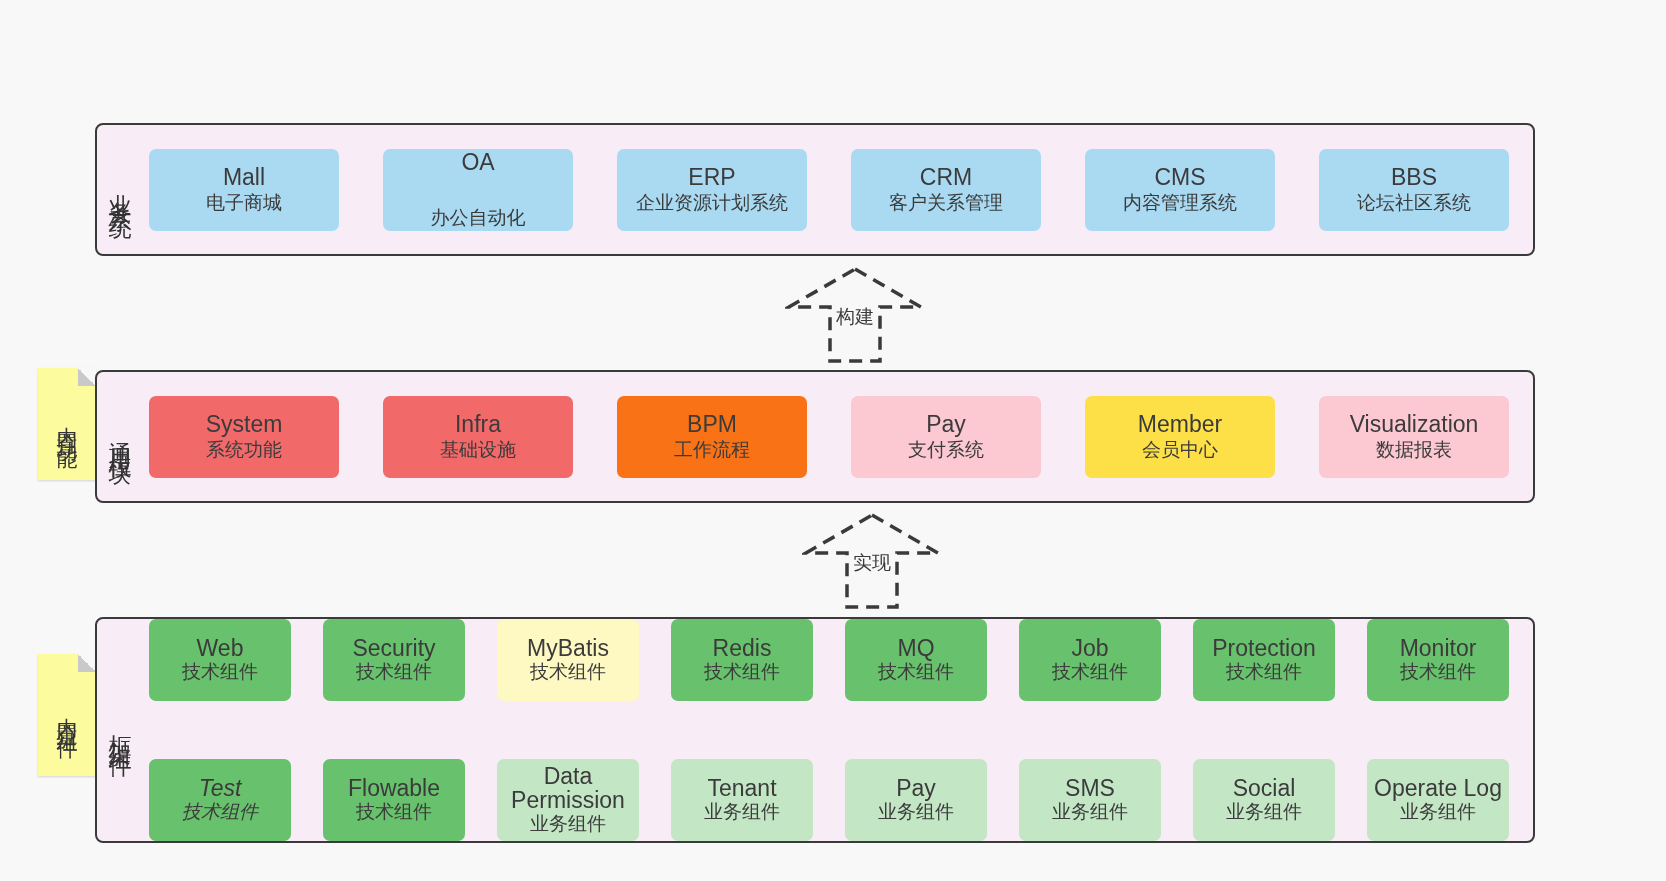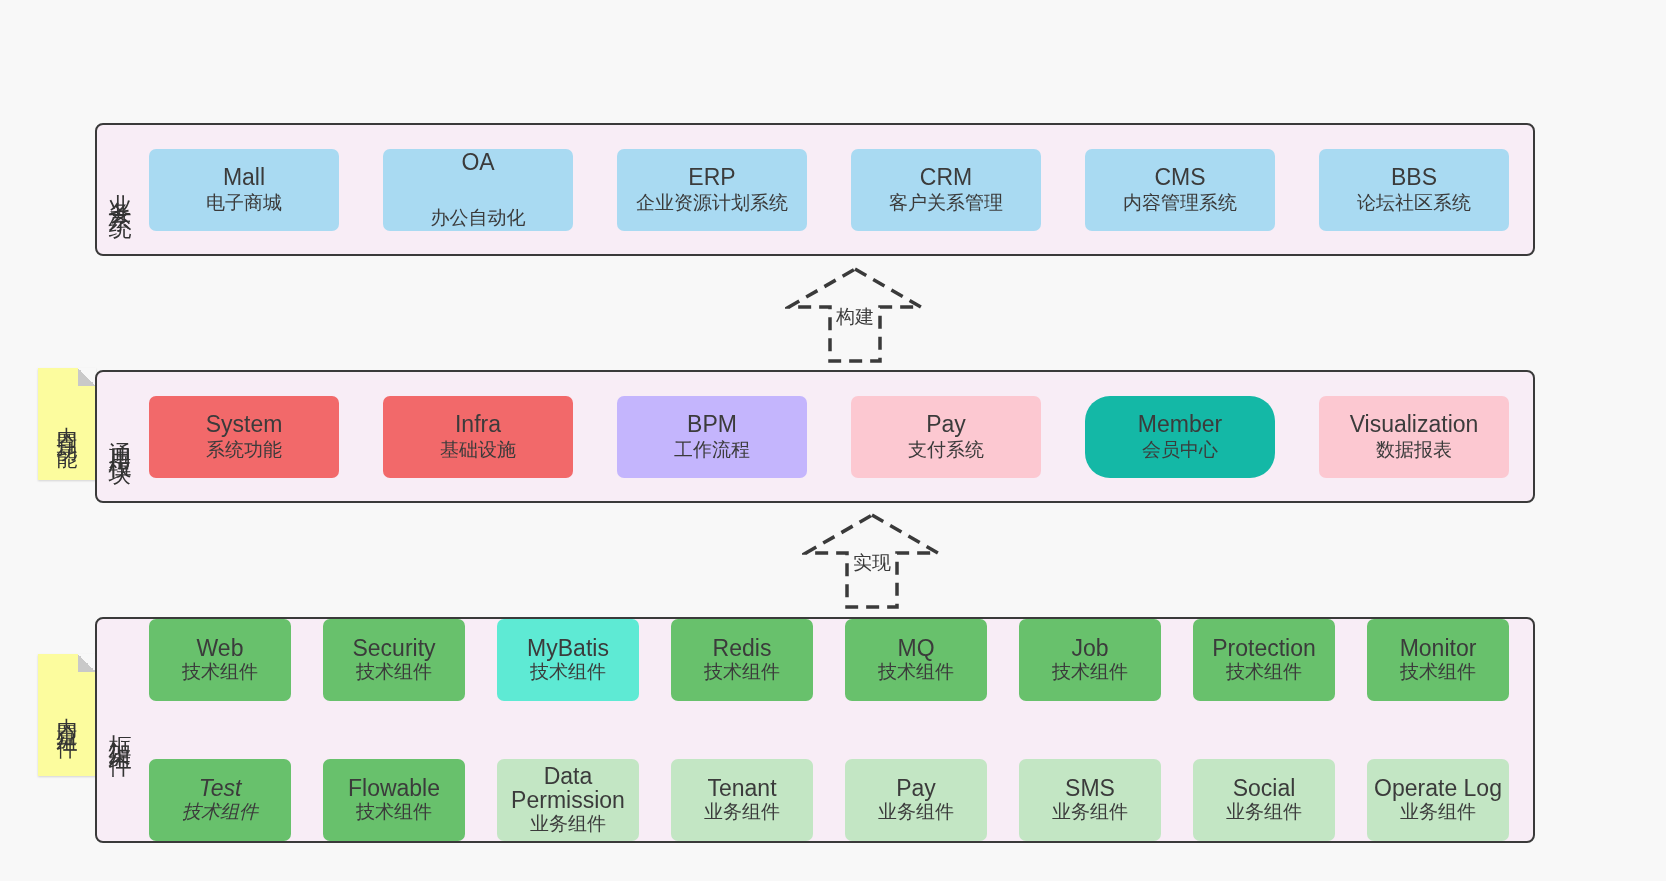--- a/index.html
+++ b/index.html
@@ -147,7 +147,7 @@
         <span class="t">Infra</span>
         <span class="s">基础设施</span>
       </div>
-      <div class="box box-wide" style="background: #c4b5fd; text-align: right;">
+      <div class="box box-wide" style="background: #f97316; text-align: right;">
         <span class="t">BPM</span>
         <span class="s">工作流程</span>
       </div>

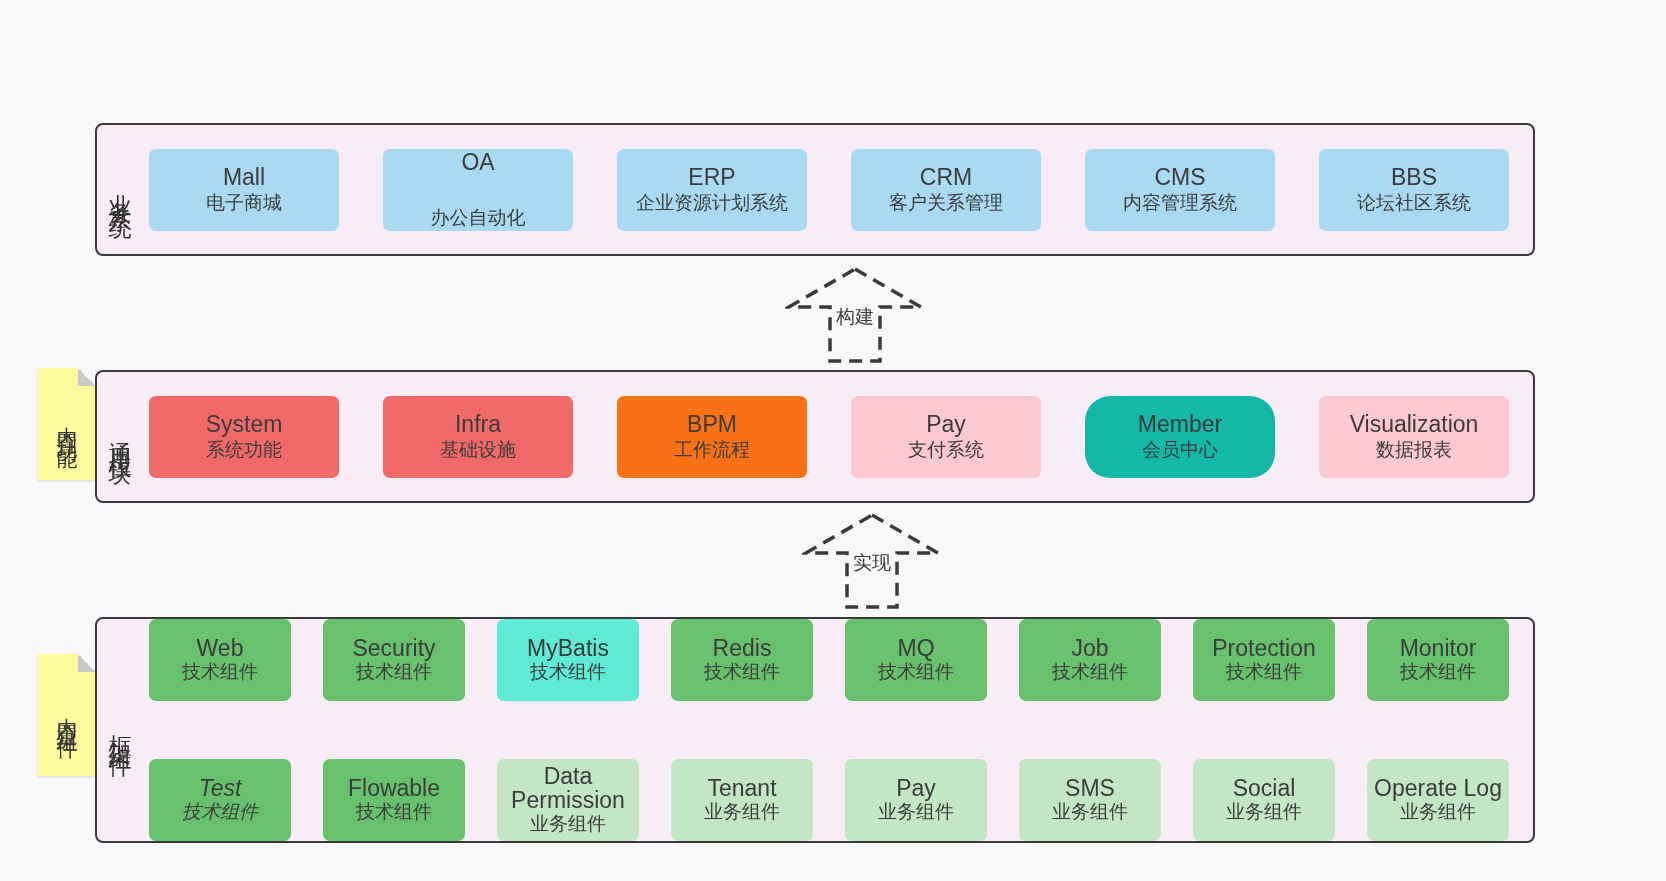--- a/index.html
+++ b/index.html
@@ -155,7 +155,7 @@
         <span class="t">Pay</span>
         <span class="s">支付系统</span>
       </div>
-      <div class="box box-wide" style="background: #14b8a6; border-radius: 25px;">
+      <div class="box box-wide" style="background: #fde047;">
         <span class="t">Member</span>
         <span class="s">会员中心</span>
       </div>

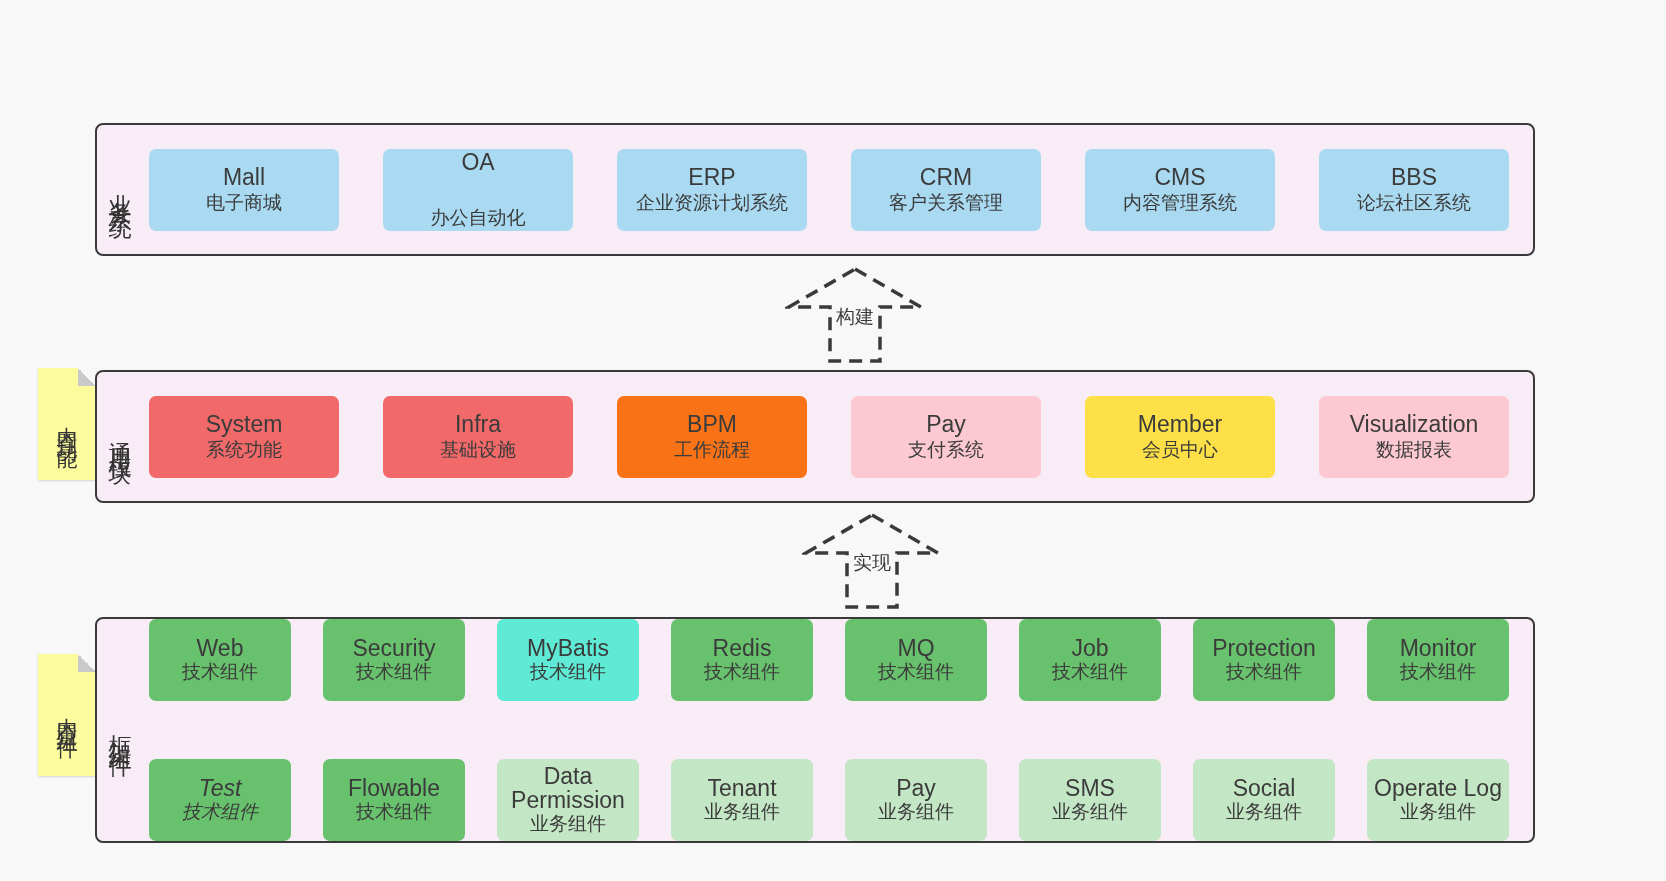--- a/index.html
+++ b/index.html
@@ -178,7 +178,7 @@
           <span class="t">Security</span>
           <span class="s">技术组件</span>
         </div>
-        <div class="box box-narrow" style="background: #5eead4;">
+        <div class="box box-narrow" style="background: #fef9c3;">
           <span class="t">MyBatis</span>
           <span class="s">技术组件</span>
         </div>

